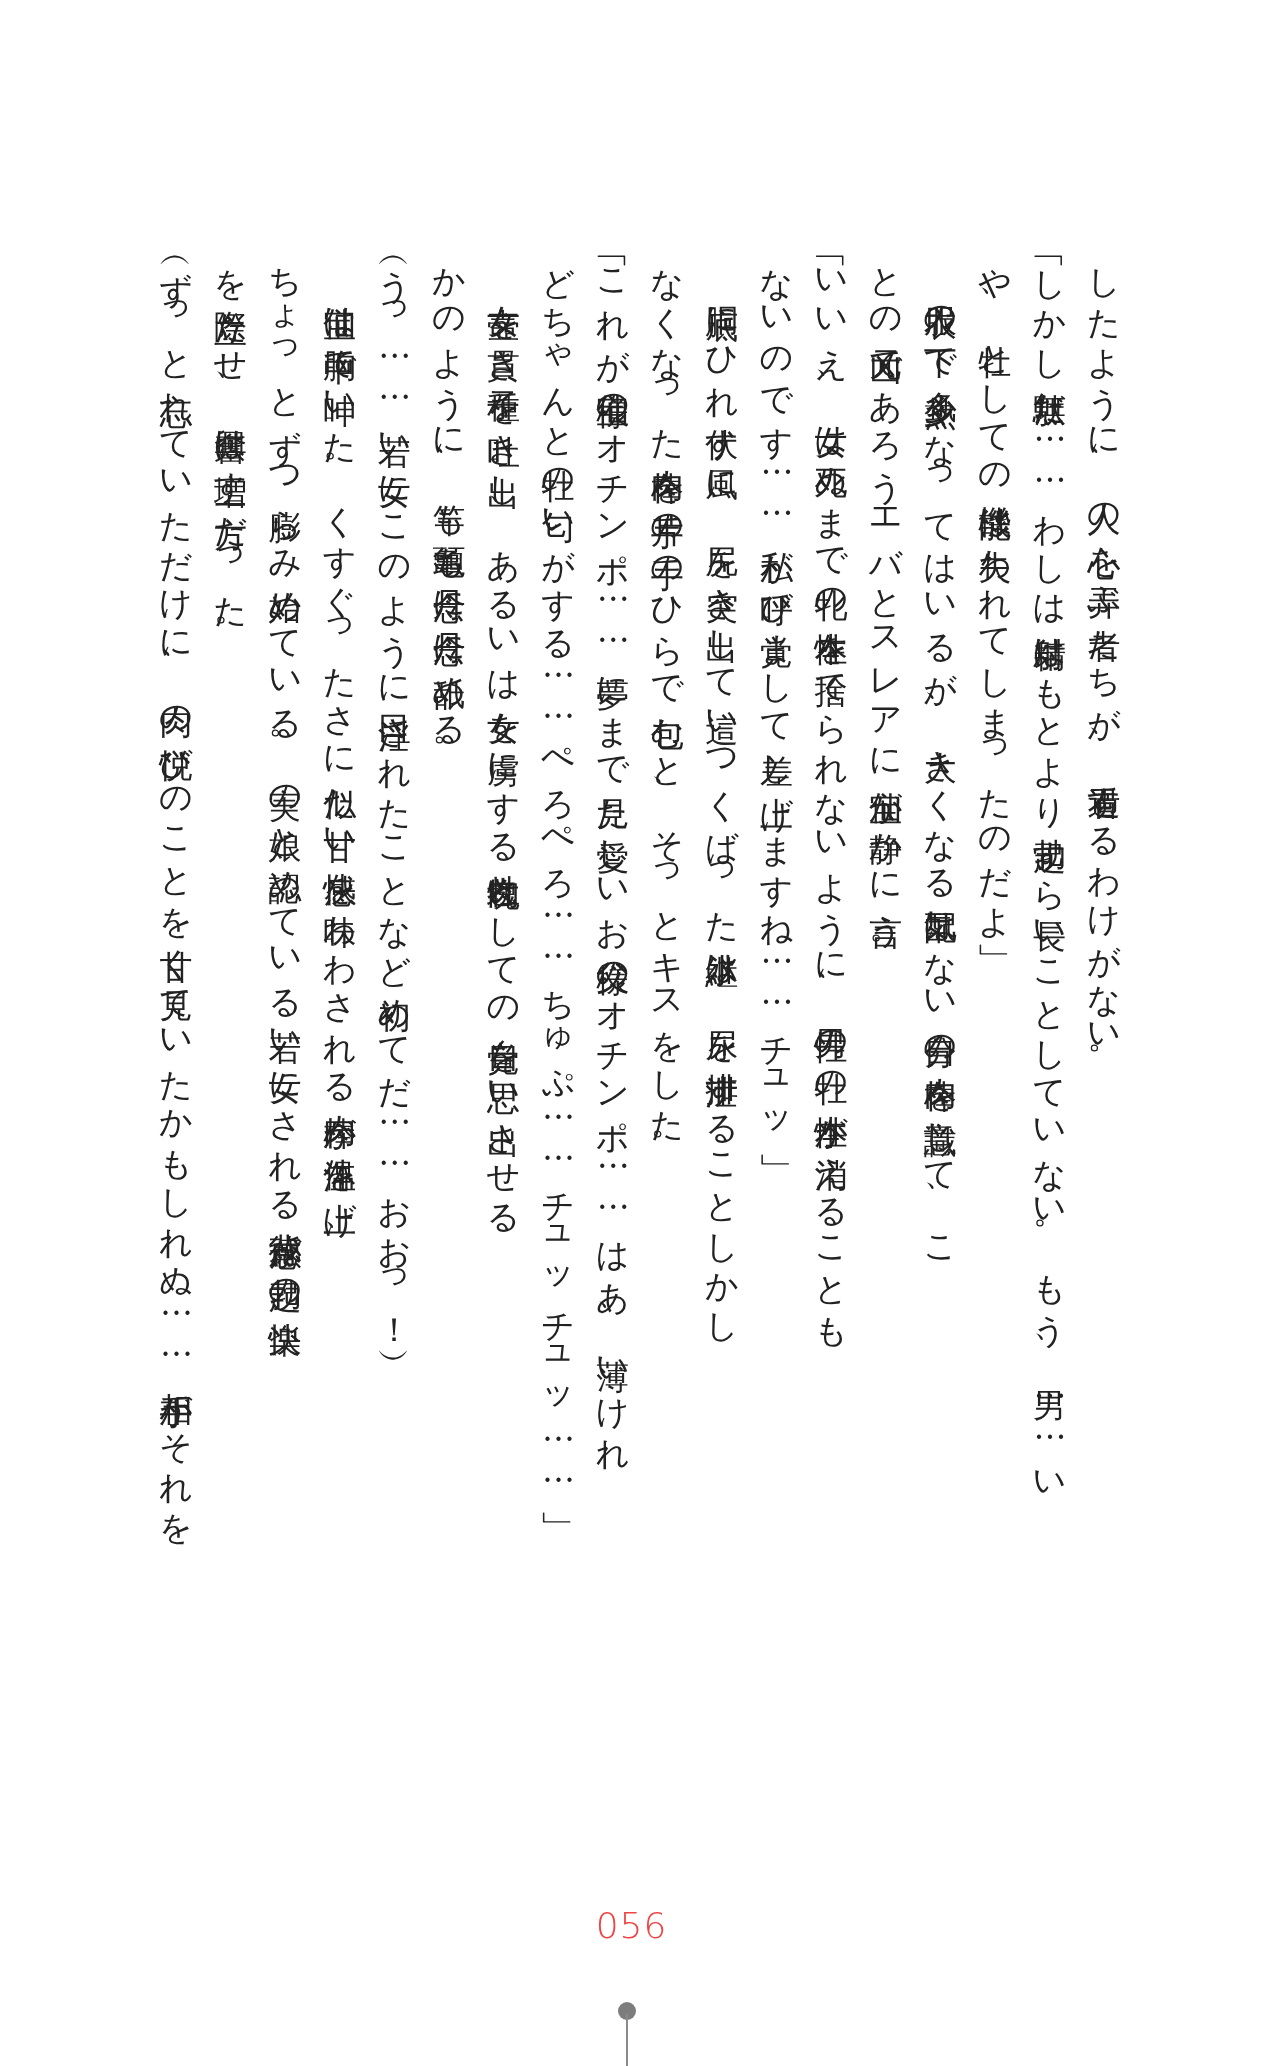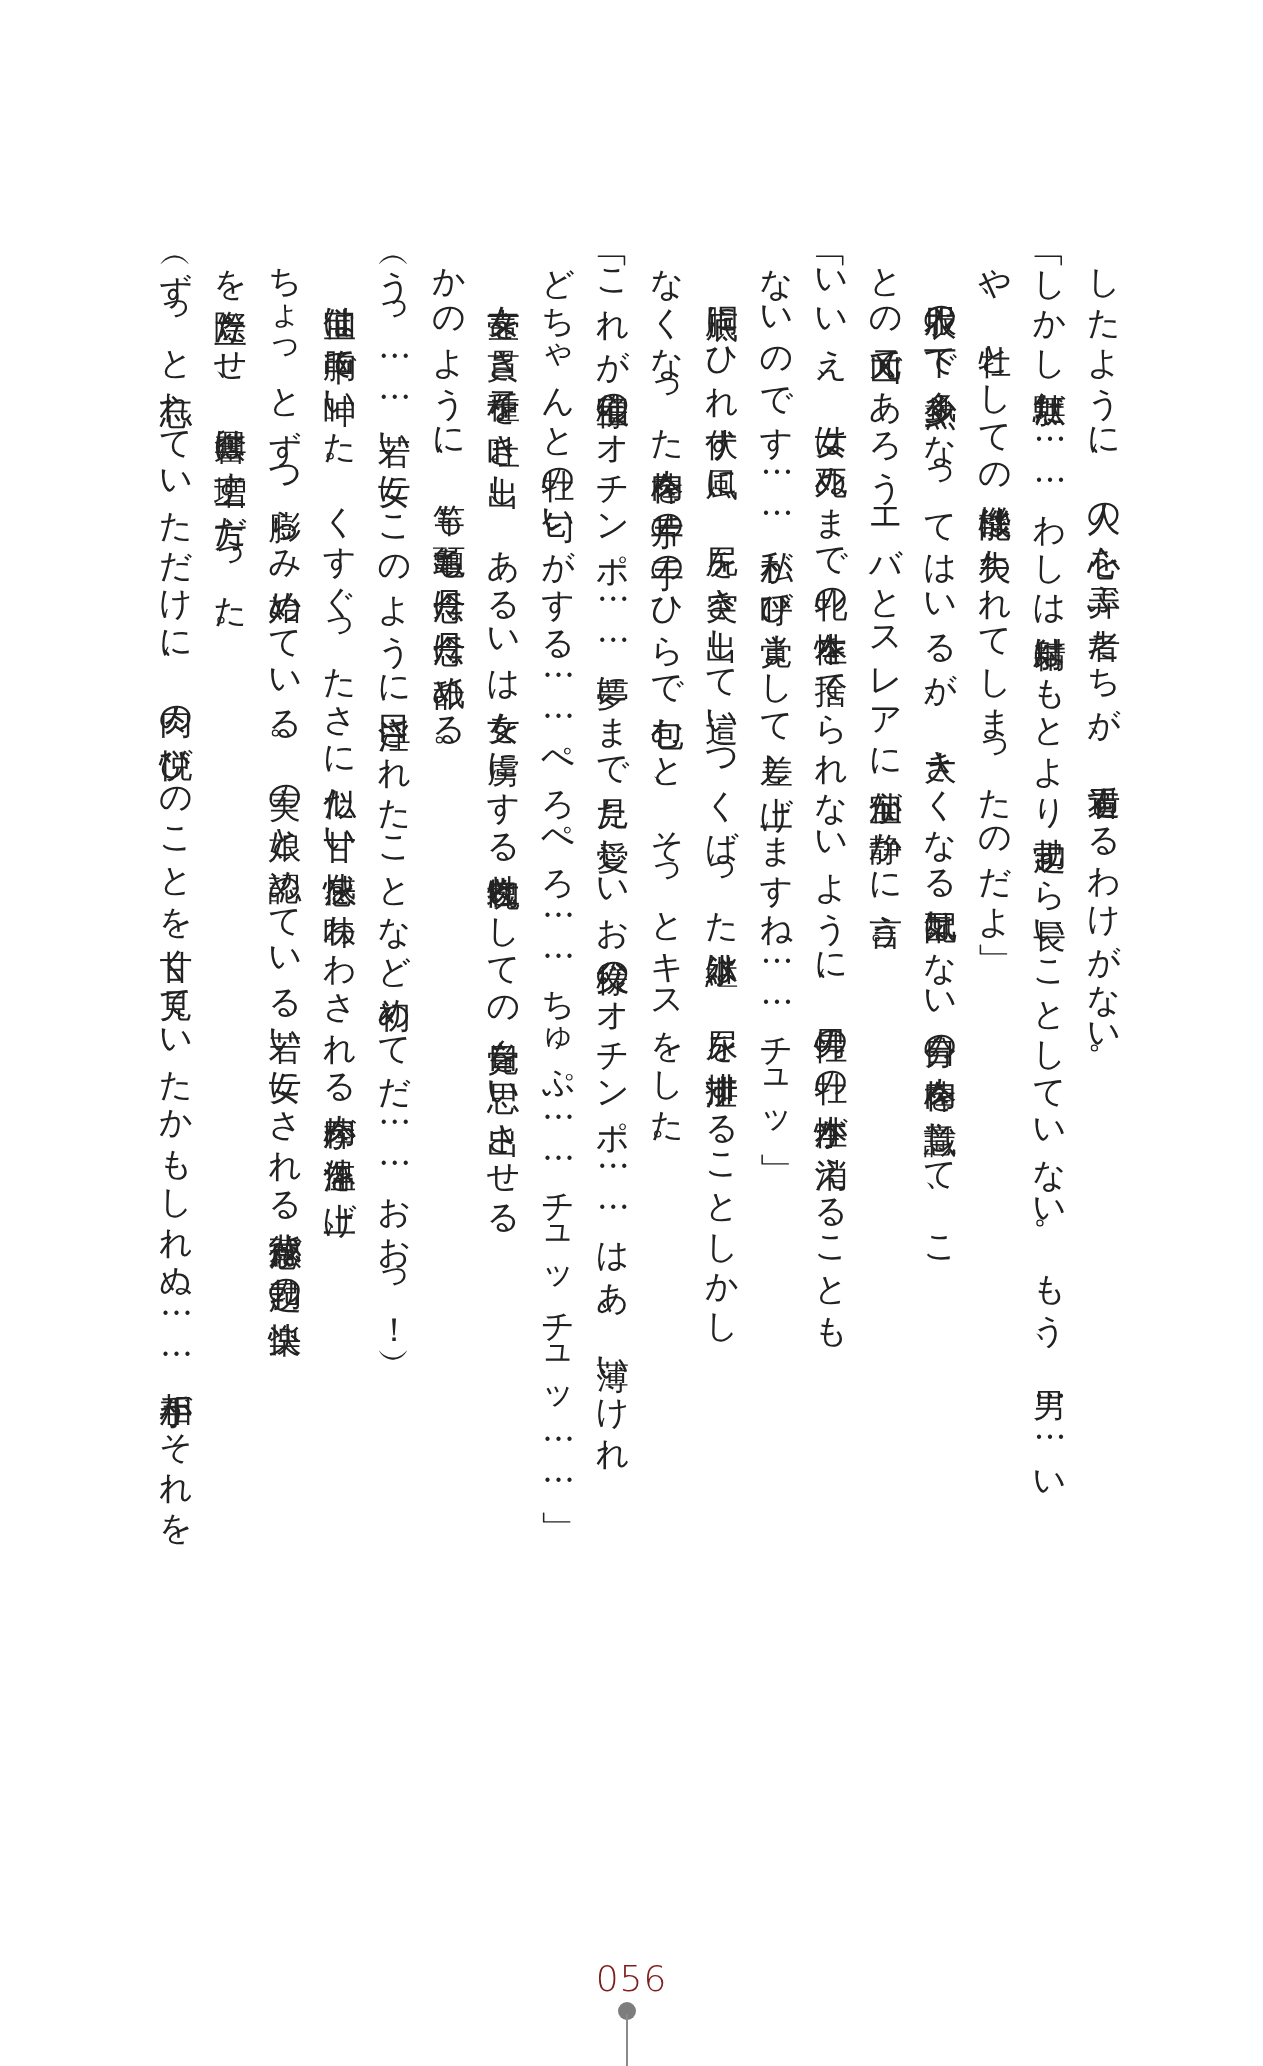--- a/index.html
+++ b/index.html
@@ -39,7 +39,7 @@
   
   .page-number {
     position: absolute;
-    top: 1958px;
+    top: 1905px;
     left: 0;
     width: 100%;
     text-align: center;
@@ -47,7 +47,7 @@
     font-weight: 300;
     font-size: 36px;
     letter-spacing: 1px;
-    color: #7f1d1d;
+    color: #ef4444;
   }
   .footer-dot {
     position: absolute;

